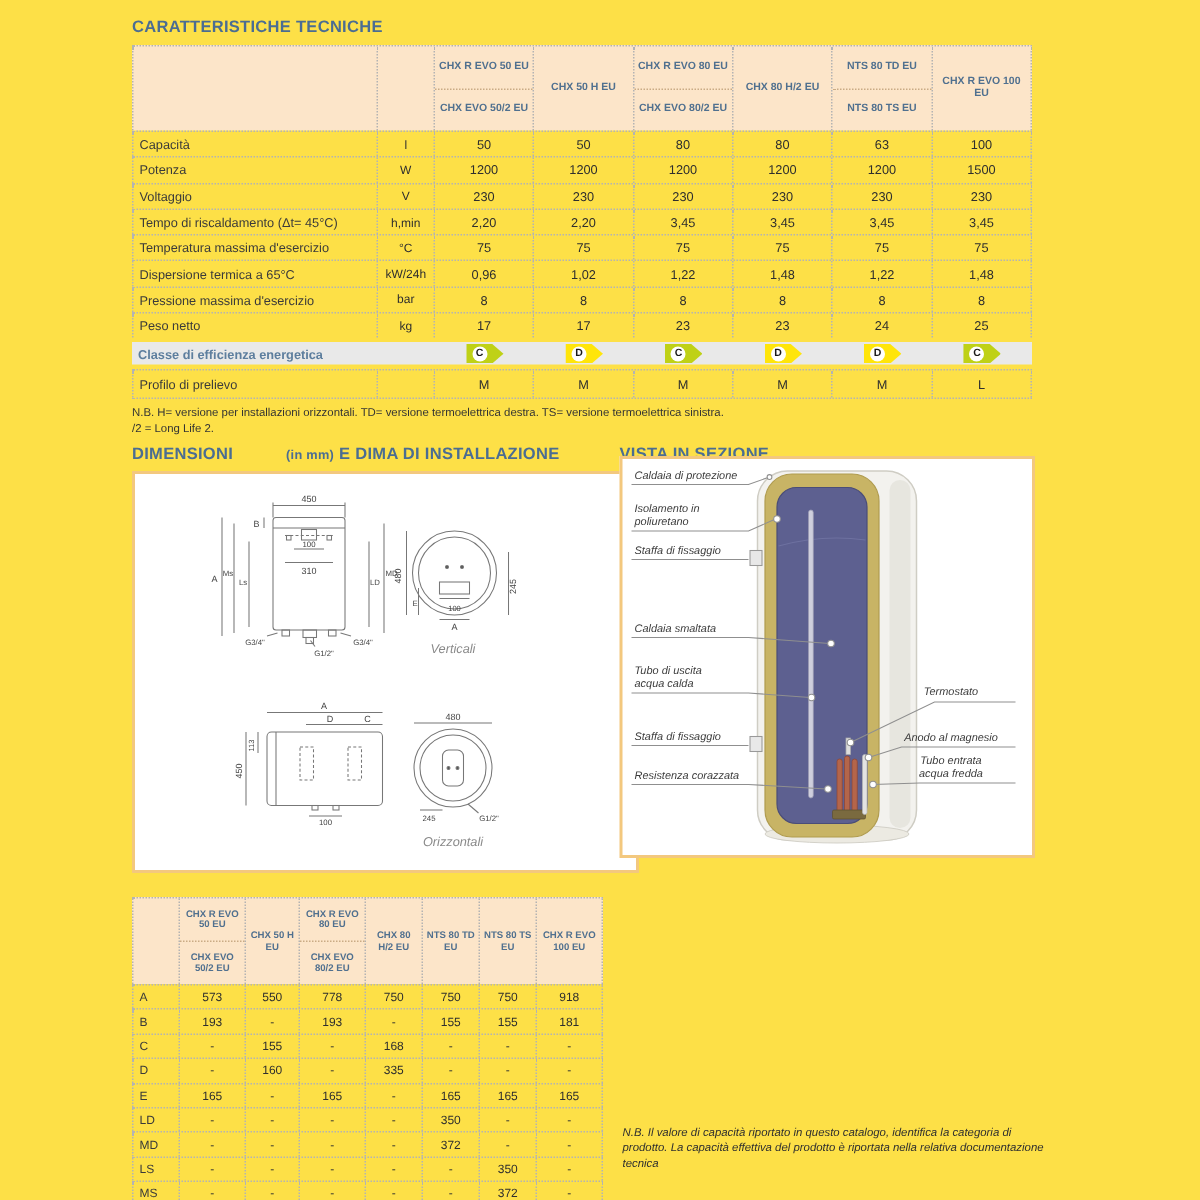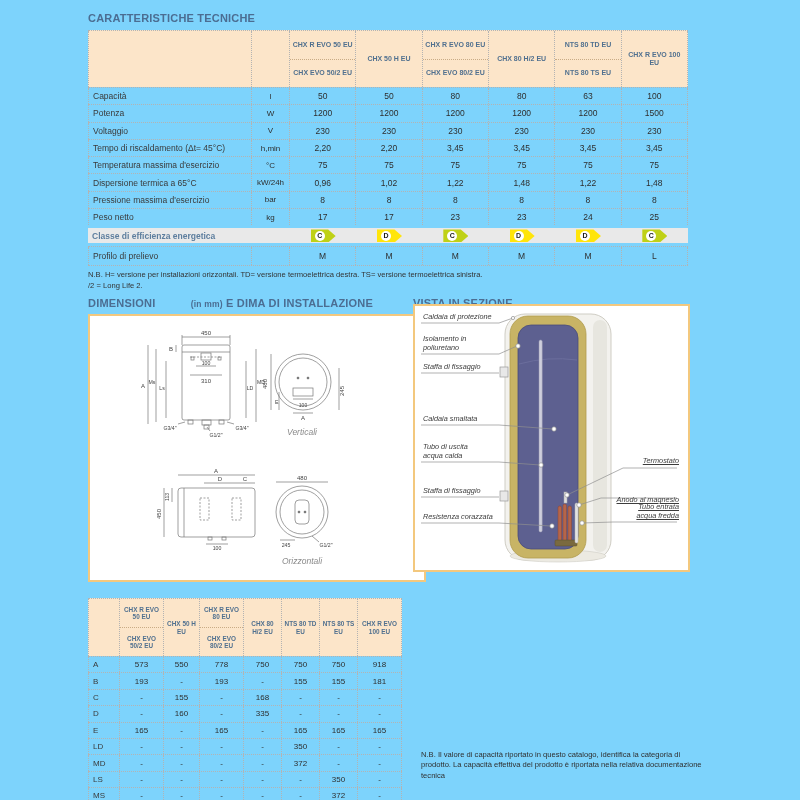--- a/index.html
+++ b/index.html
@@ -4,7 +4,7 @@
 <style>
   html,body{margin:0;padding:0;background:#fff;}
   body{font-family:"Liberation Sans",sans-serif;color:#333;}
-  .page{position:relative;width:800px;height:800px;background:#7dd3fc;overflow:hidden;}
+  .page{position:relative;width:800px;height:800px;background:#fde047;overflow:hidden;}
   .sec-title{font-size:11px;font-weight:bold;color:#4b6d92;letter-spacing:.2px;}
   .sec-title .small{font-size:8.5px;font-weight:bold;margin-left:32px;}
   

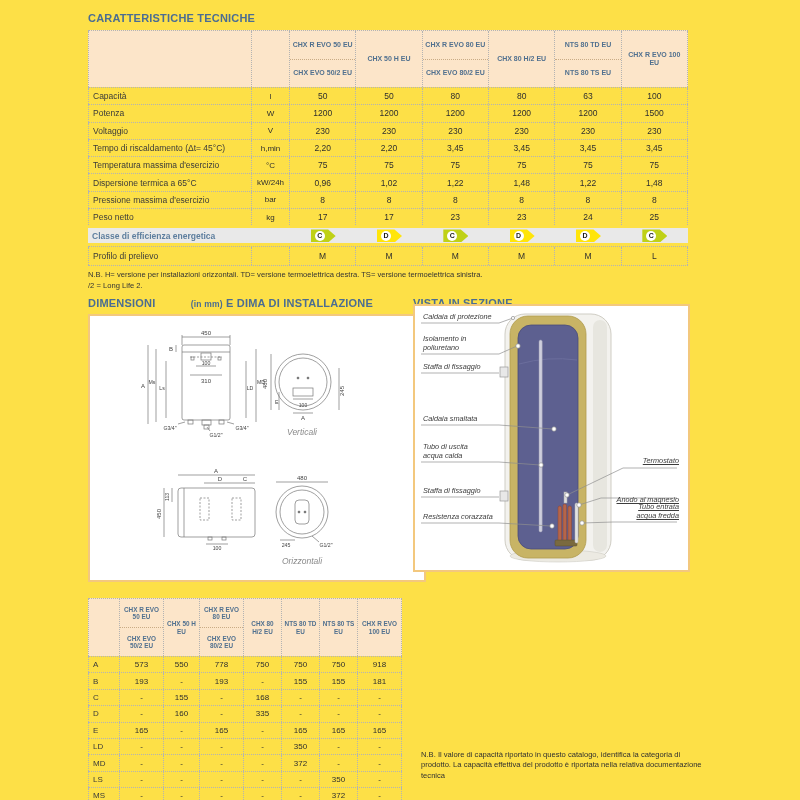--- a/index.html
+++ b/index.html
@@ -44,7 +44,7 @@
   .box.sect{left:413px;top:304px;width:277px;height:268px;}
   .box svg{position:absolute;left:0;top:0;}
   .callout{position:absolute;font-size:7.3px;font-style:italic;color:#3c3c3c;line-height:1.25;white-space:pre-line;}
-  .callout.r{text-align:right;text-decoration:underline;}
+  .callout.r{text-align:center;}
   
   .dimtable{position:absolute;left:88px;top:598px;width:314px;}
   .dimtable .tc.lab{width:32px;font-size:8px;}

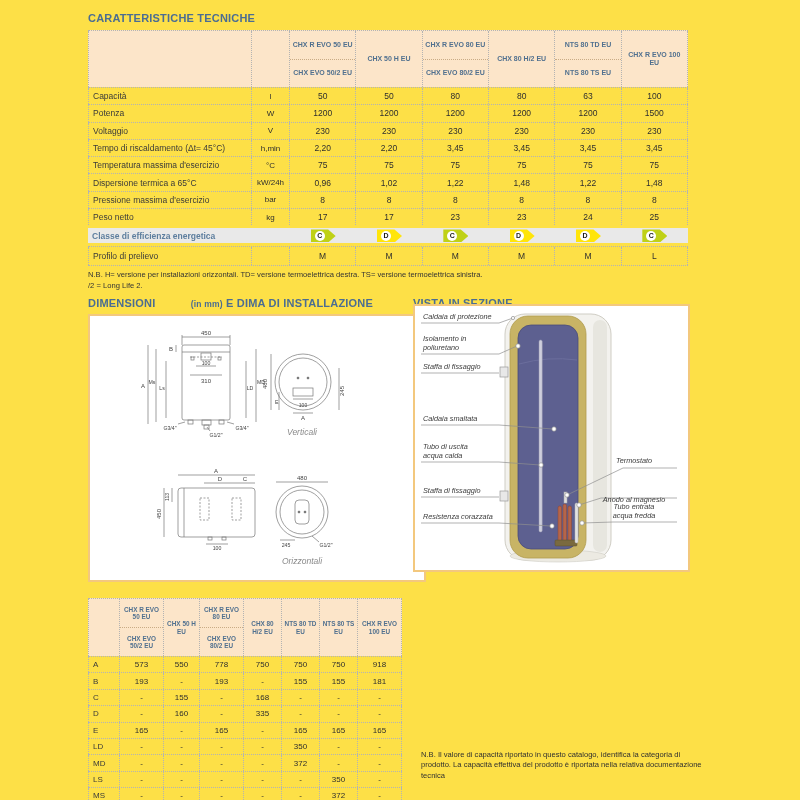--- a/index.html
+++ b/index.html
@@ -378,7 +378,7 @@
     <div class="callout" style="left:8px;top:180px;width:84px;">Staffa di fissaggio</div>
     <div class="callout" style="left:8px;top:206px;width:84px;">Resistenza corazzata</div>
     <div class="callout r" style="right:9px;top:150px;width:90px;">Termostato</div>
-    <div class="callout r" style="right:9px;top:181px;width:90px;margin-top:8px;">Anodo al magnesio</div>
+    <div class="callout r" style="right:9px;top:181px;width:90px;">Anodo al magnesio</div>
     <div class="callout r" style="right:9px;top:196px;width:90px;">Tubo entrata
 acqua fredda</div>
   </div>

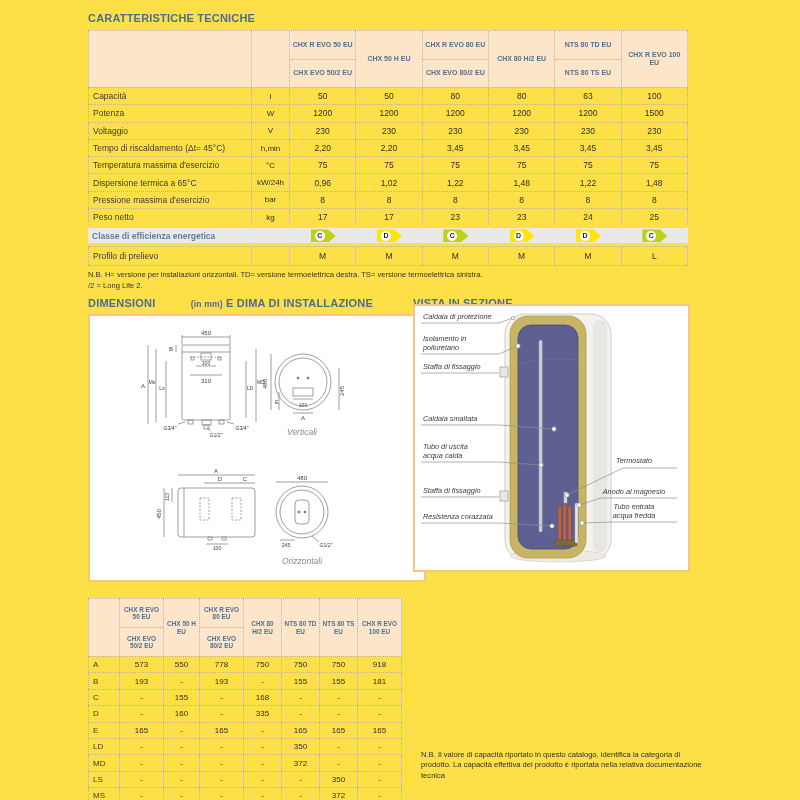--- a/index.html
+++ b/index.html
@@ -55,8 +55,8 @@
   .dimtable .tr.th{height:57px;}
   .dimtable .pn{font-size:6.4px;}
   .dimtable .tr.body{height:15.4px;}
-  .footnote{position:absolute;left:415px;top:750px;width:290px;font-size:7.6px;
-            color:#2f2f2f;line-height:1.35;margin-left:6px;}
+  .footnote{position:absolute;left:415px;top:750px;width:290px;font-size:7.6px;font-style:italic;
+            color:#2f2f2f;line-height:1.35;}
   svg text{fill:#444;font-family:"Liberation Sans",sans-serif;}
   .cap{font-style:italic;fill:#8a8a8a;}
 </style>

